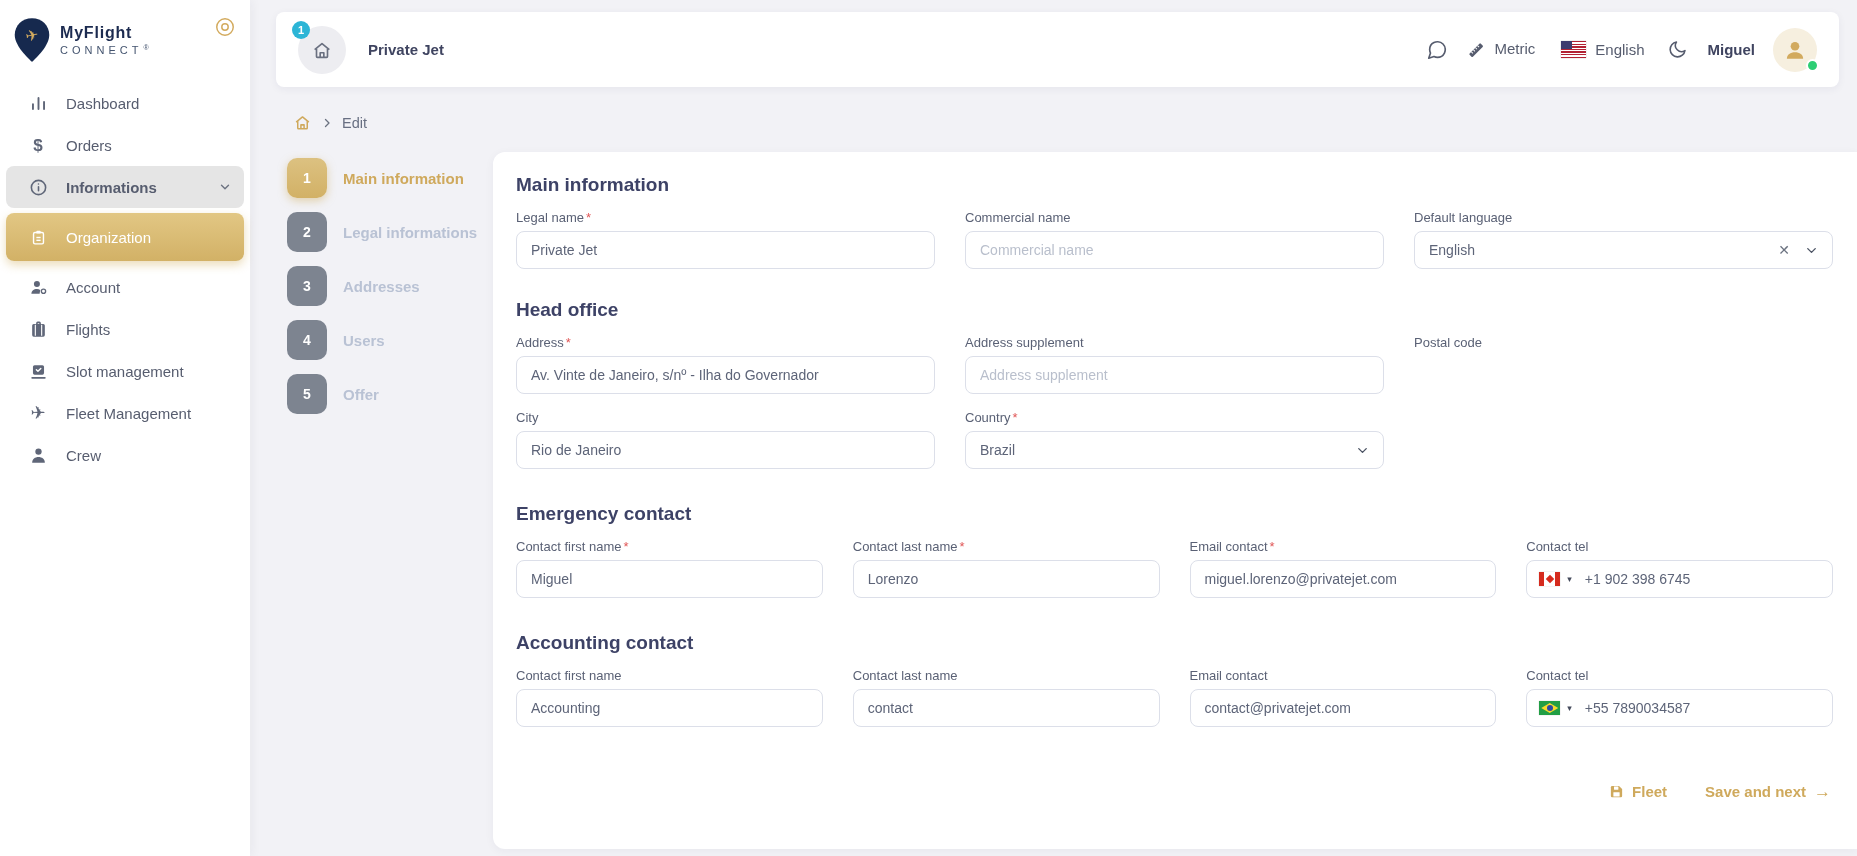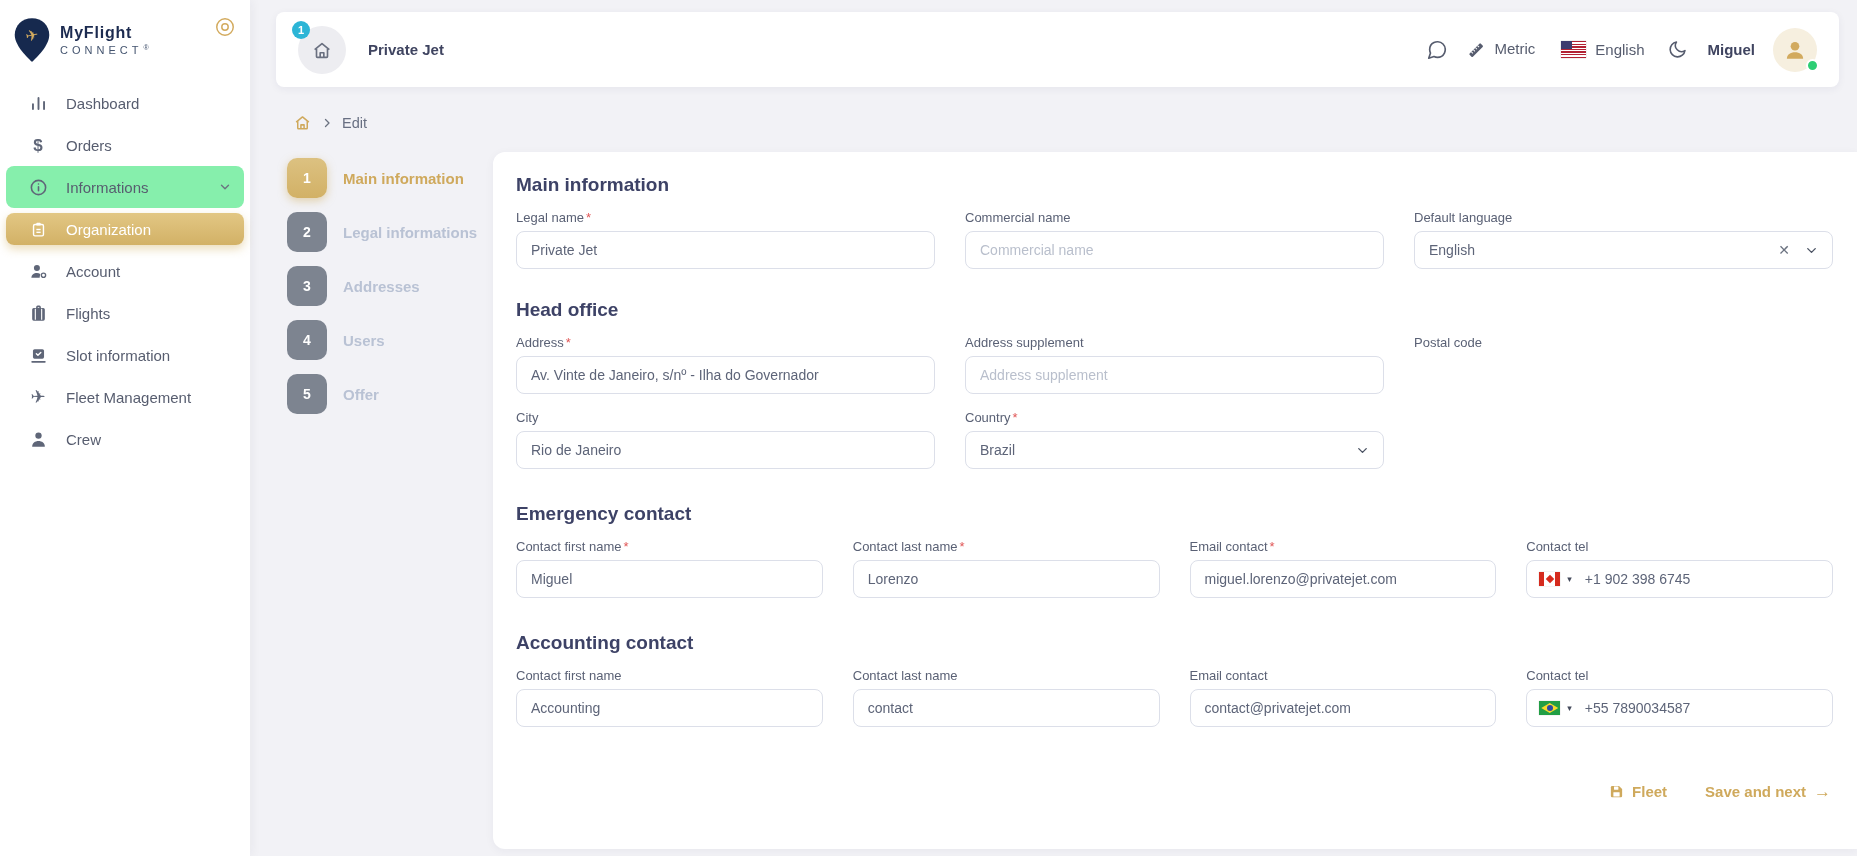--- a/index.html
+++ b/index.html
@@ -20,7 +20,7 @@
   .nav li { height:42px; display:flex; align-items:center; padding-left:20px; margin:0 6px;
             color:#575d6f; font-size:15px; font-weight:500; border-radius:8px; cursor:pointer; }
   .nav li .ico { width:24px; display:flex; justify-content:center; align-items:center; margin-right:16px; color:#5f6678; }
-  .nav li.expanded { background:#86efac; }
+  .nav li.expanded { background:#e5e5e5;font-weight:bold; }
   .nav li.active { height:32px; margin:5px 6px; color:#fff;
                    background:linear-gradient(180deg,#e2c784,#d2b166);
                    box-shadow:0 4px 10px rgba(210,177,102,.45); }

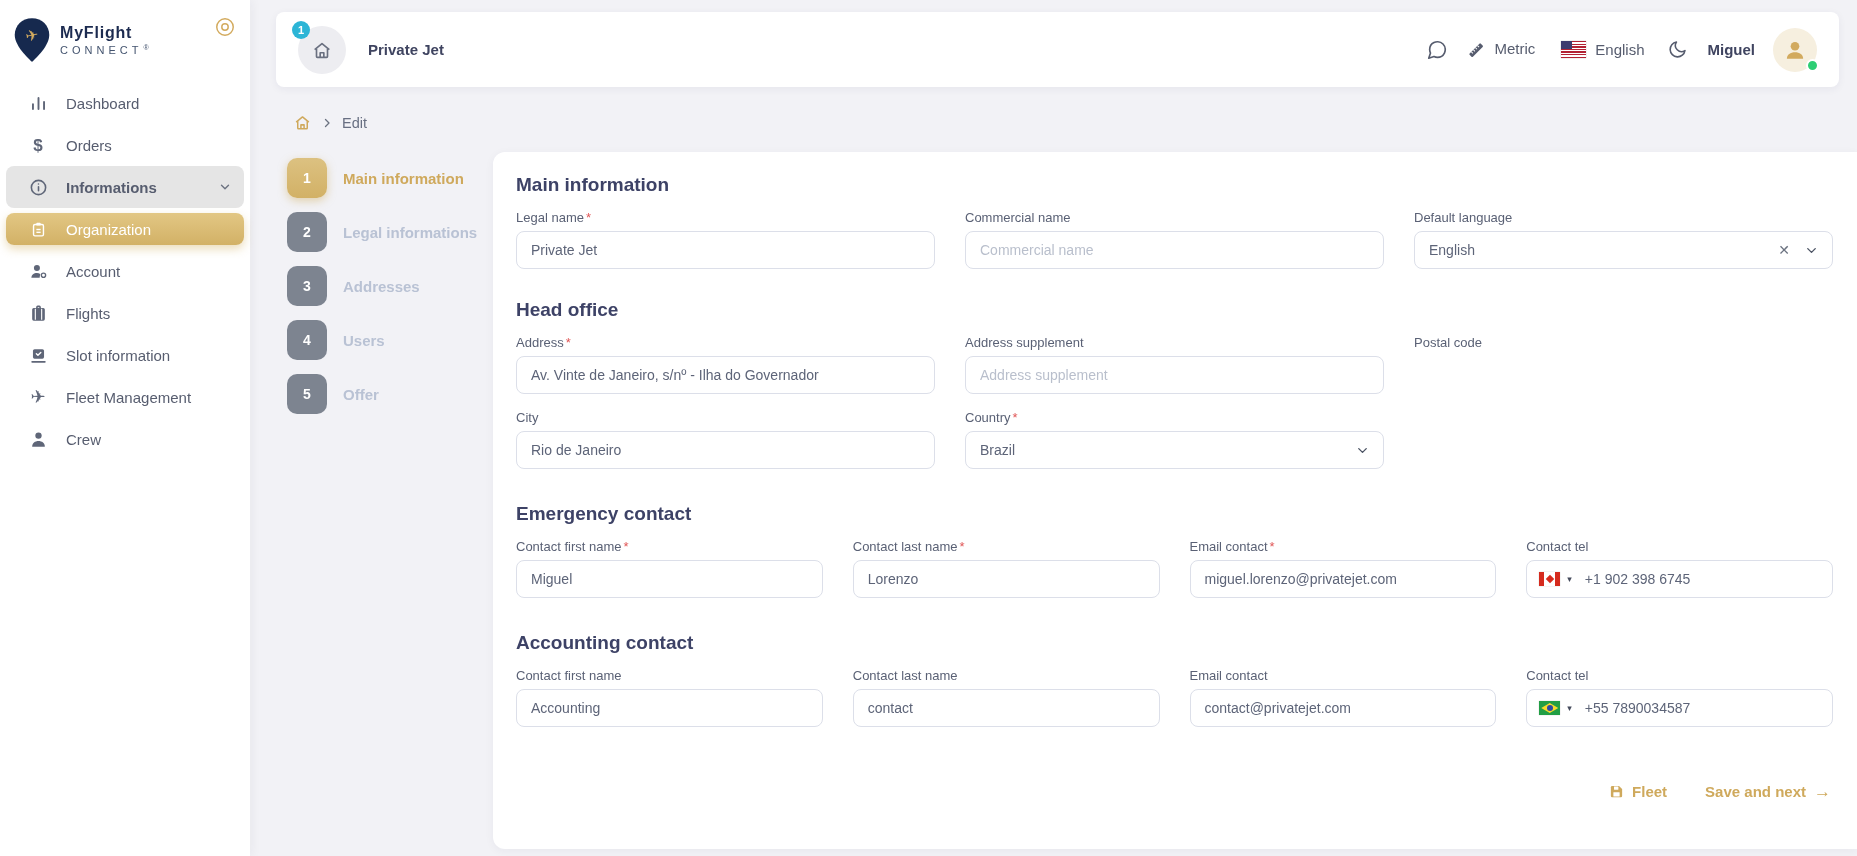--- a/index.html
+++ b/index.html
@@ -21,7 +21,7 @@
             color:#575d6f; font-size:15px; font-weight:500; border-radius:8px; cursor:pointer; }
   .nav li .ico { width:24px; display:flex; justify-content:center; align-items:center; margin-right:16px; color:#5f6678; }
   .nav li.expanded { background:#e5e5e5;font-weight:bold; }
-  .nav li.active { height:32px; margin:5px 6px; color:#fff;
+  .nav li.active { height:48px; margin:5px 6px; color:#fff;
                    background:linear-gradient(180deg,#e2c784,#d2b166);
                    box-shadow:0 4px 10px rgba(210,177,102,.45); }
   .nav li.active .ico { color:#fff; }

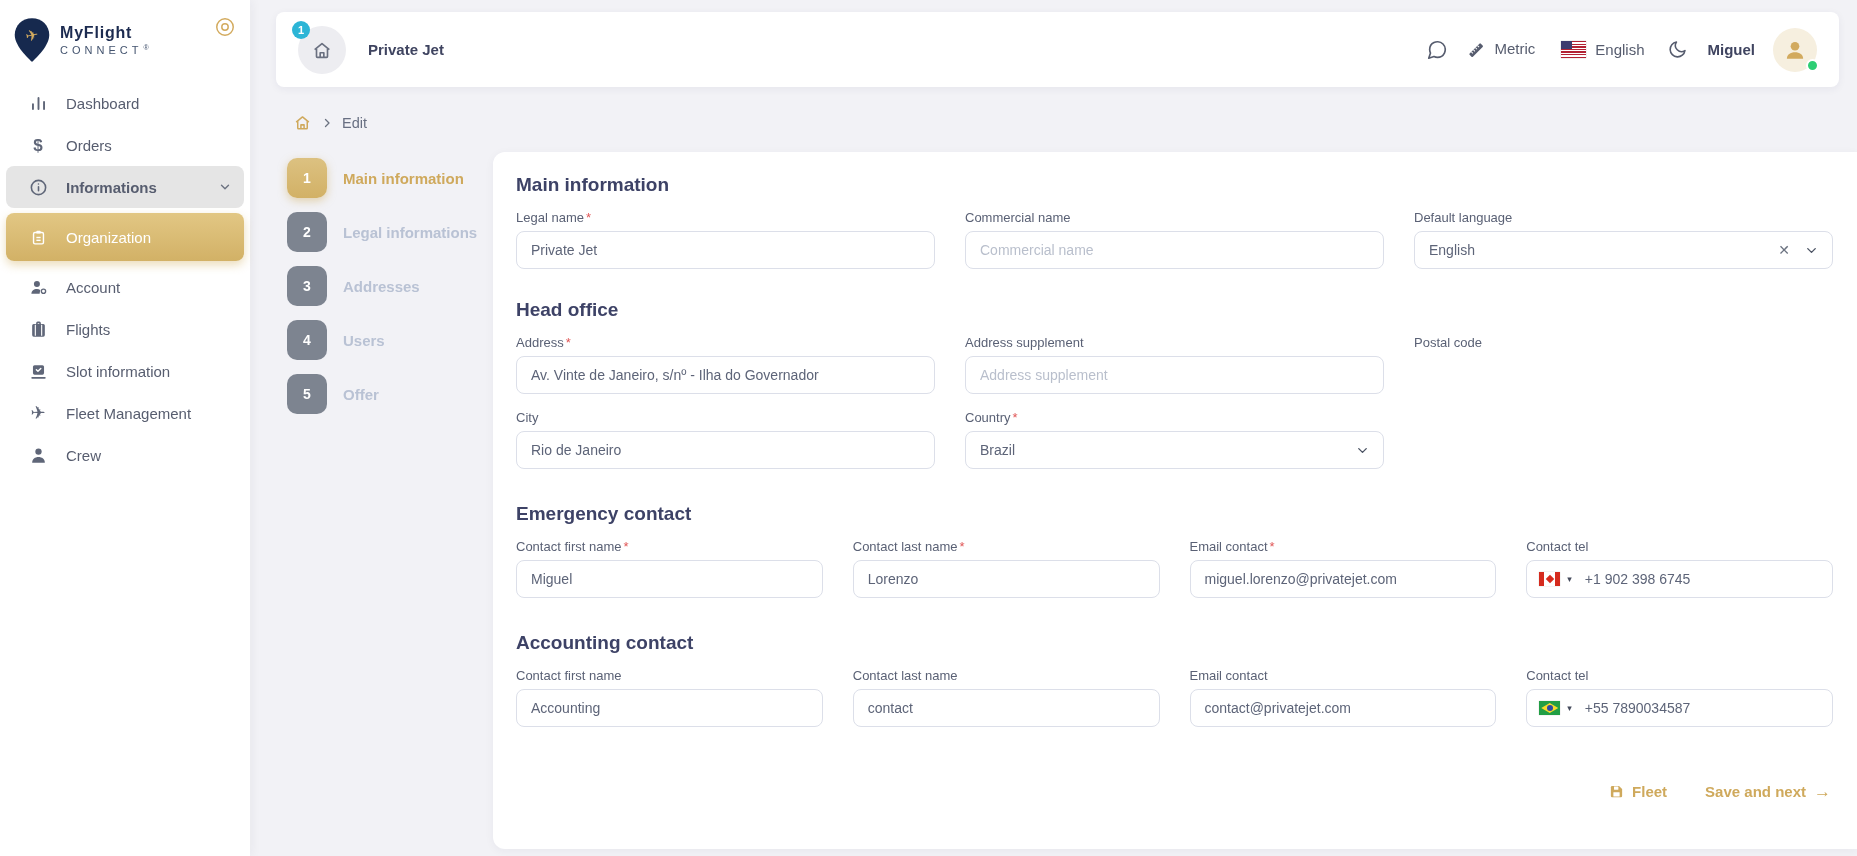--- a/index.html
+++ b/index.html
@@ -209,7 +209,7 @@
               <path d="M4 20h16" stroke="currentColor" stroke-width="2.2" stroke-linecap="round" fill="none"></path>
             </svg>
         </span>
-        <span>Slot information</span>
+        <span>Slot management</span>
       </li>
       <li>
         <span class="ico">

